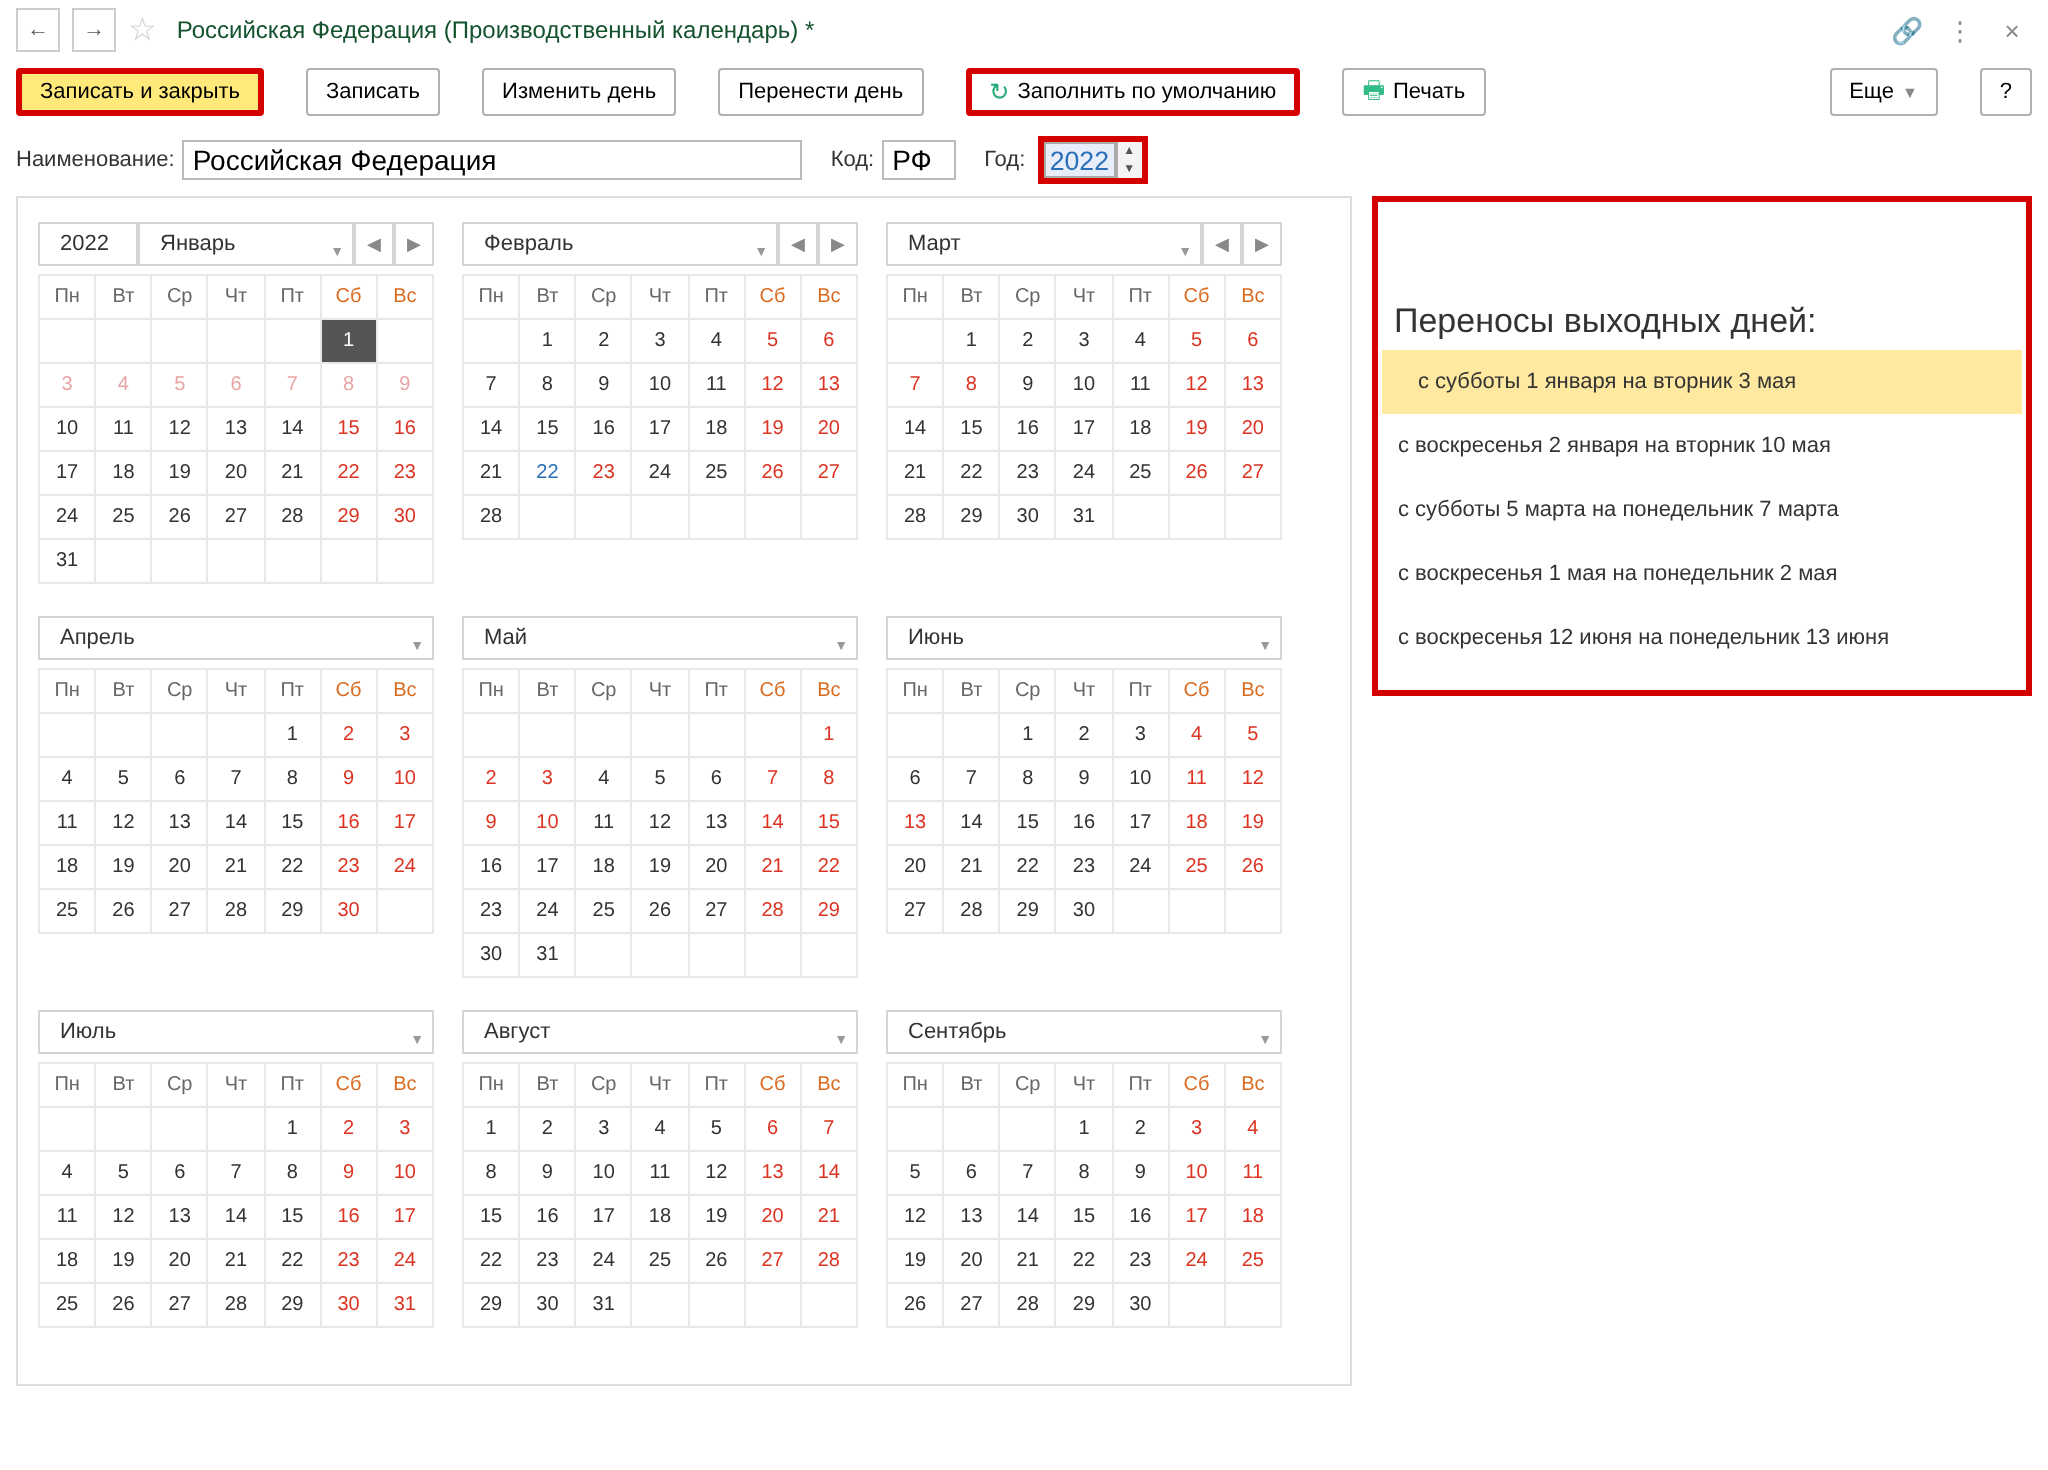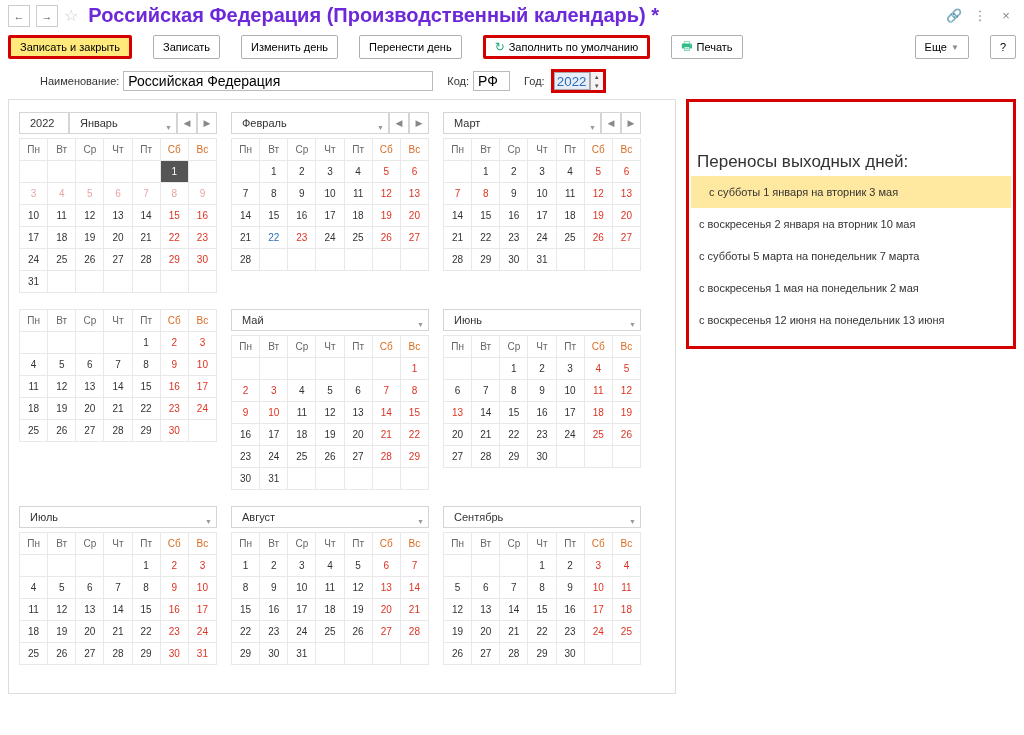--- a/index.html
+++ b/index.html
@@ -7,7 +7,7 @@
 .titlebar { display: flex; align-items: center; padding: 4px 8px; gap: 6px; }
 .nav-btn { width: 22px; height: 22px; border: 1px solid #ccc; background: #fff; display: flex; align-items: center; justify-content: center; font-size: 11px; color: #555; cursor: pointer; }
 .star { color: #ccc; font-size: 16px; }
-.title { font-size: 20px; color: #6d28d9; font-weight: bold; margin-left: 4px; }
+.title { font-size: 12px; color: #14532d; font-weight: normal; margin-left: 4px; }
 .title-right { margin-left: auto; display: flex; gap: 6px; align-items: center; }
 .icon-btn { width: 20px; height: 20px; display: flex; align-items: center; justify-content: center; color: #888; font-size: 13px; cursor: pointer; }
 .toolbar { display: flex; align-items: center; padding: 4px 8px; gap: 21px; }

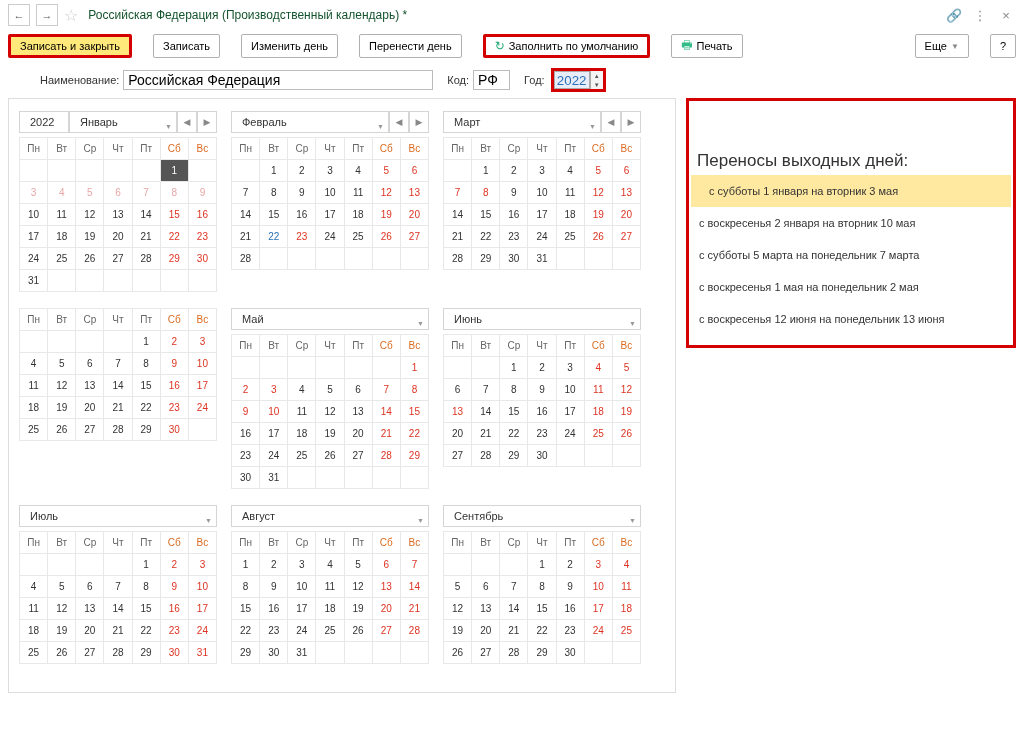--- a/index.html
+++ b/index.html
@@ -15,7 +15,7 @@
 .btn-primary { background: #ffe97a; border: 3px solid #d40000; font-weight: normal; }
 .btn-fill { border: 3px solid #d40000; }
 .btn-right { margin-left: auto; }
-.fields { display: flex; align-items: center; padding: 6px 8px; gap: 4px; margin-left: 32px; }
+.fields { display: flex; align-items: center; padding: 6px 8px; gap: 4px; }
 .field-label { font-size: 11px; color: #333; }
 .field-input { border: 1px solid #bbb; padding: 2px 4px; font-size: 14px; height: 20px; }
 .name-input { width: 310px; }

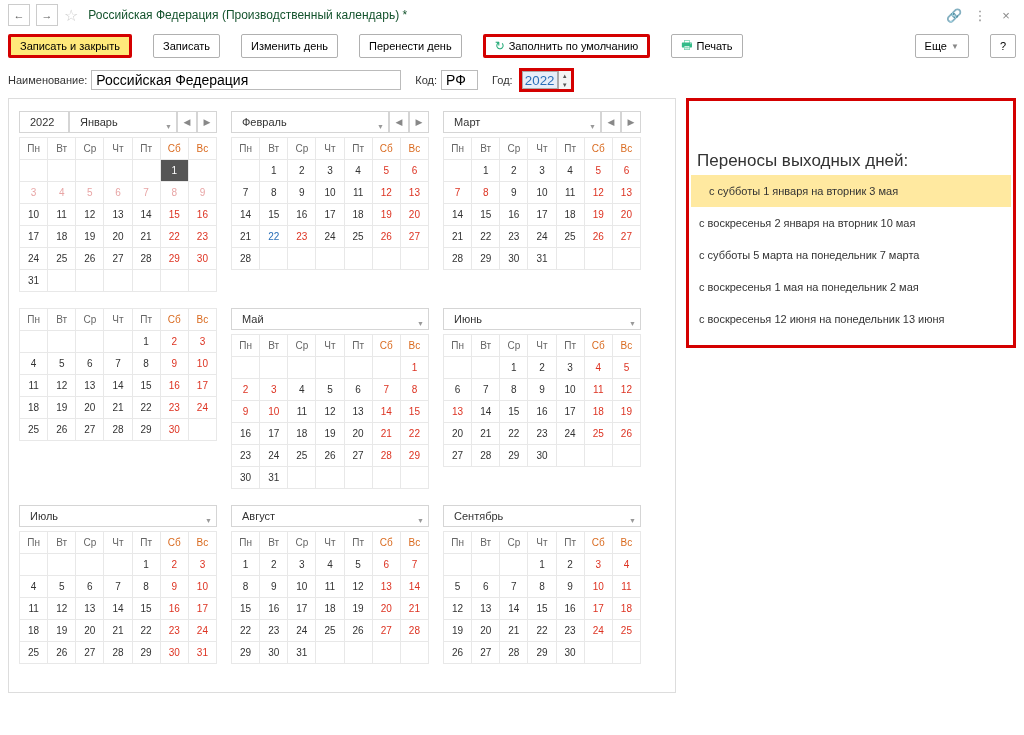--- a/index.html
+++ b/index.html
@@ -321,6 +321,9 @@
       </div>
       <div class="month-row">
         <div class="month">
+          <div class="month-header">
+            <div class="month-name">Апрель<span class="drop-arrow">▼</span></div>
+          </div>
           <table class="cal-table">
             <thead>
               <tr>

